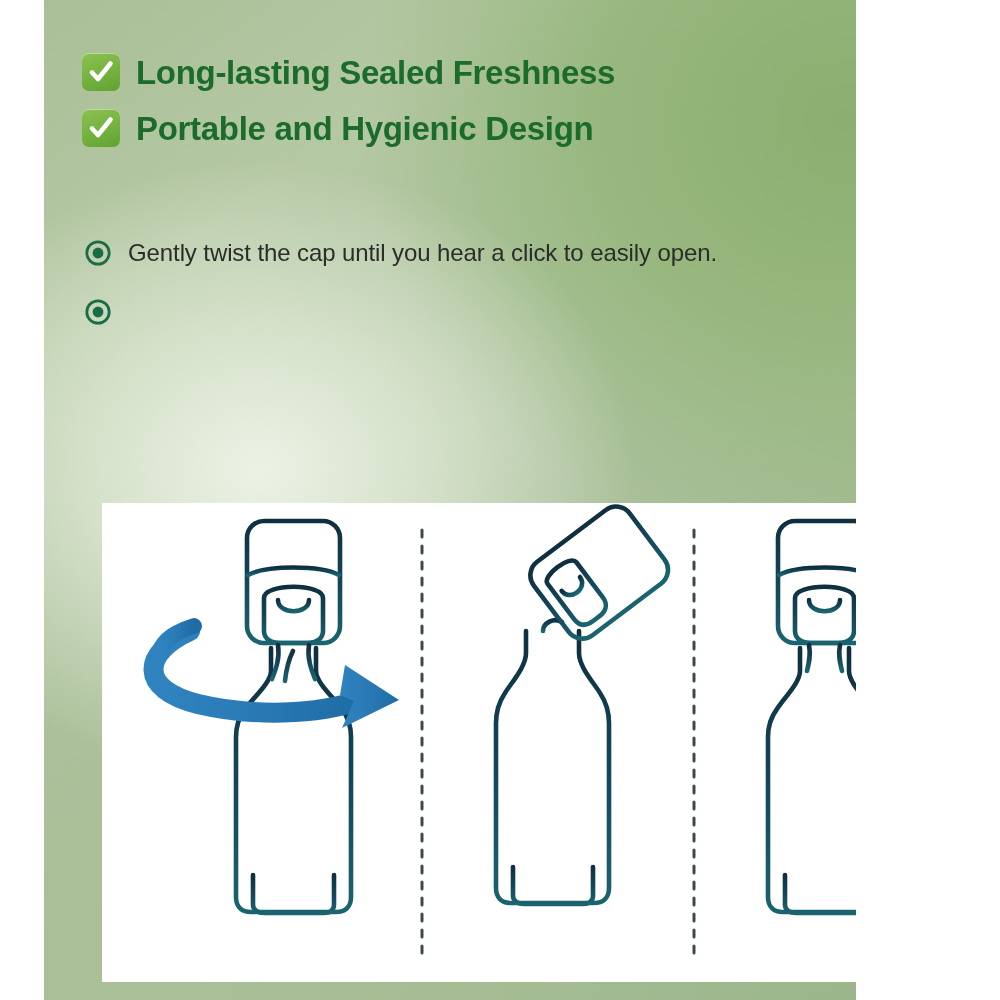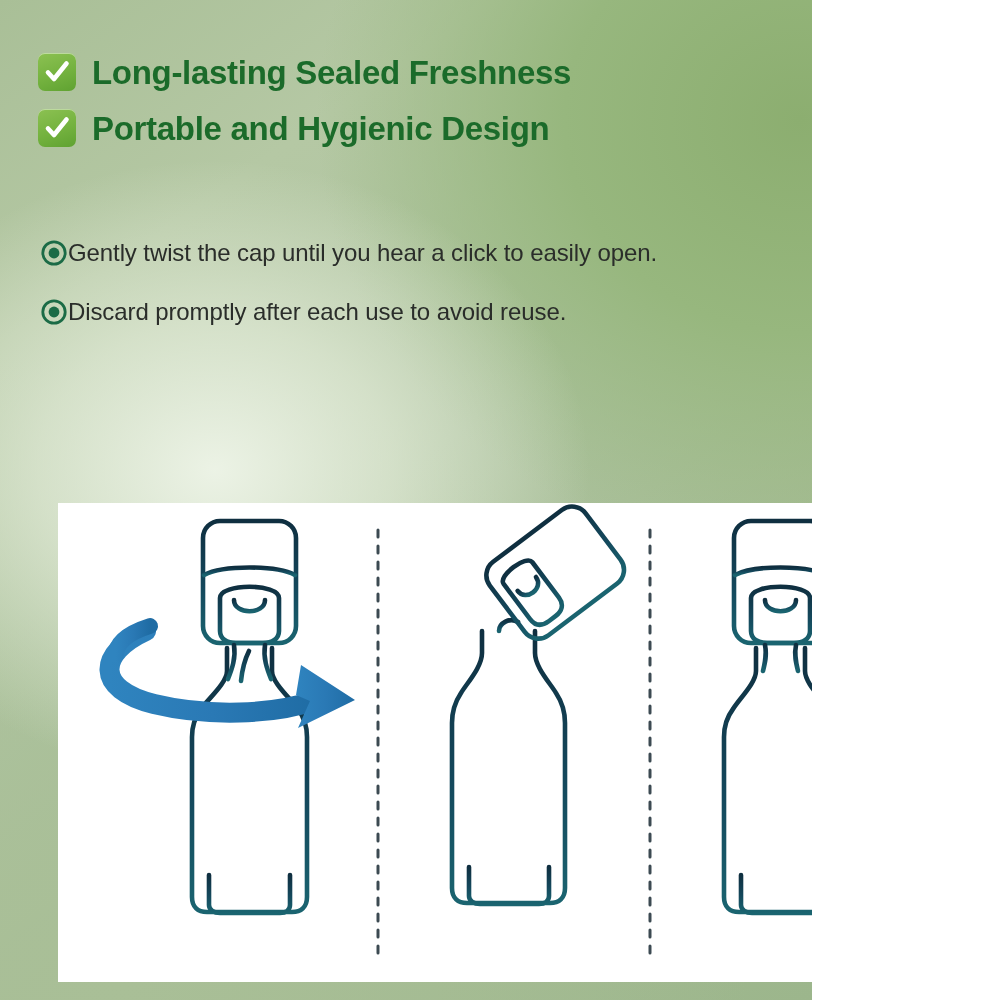--- a/index.html
+++ b/index.html
@@ -16,6 +16,7 @@
       radial-gradient(ellipse 900px 900px at 120px 980px, #a9bf97 0%, rgba(169,191,151,0) 70%),
       linear-gradient(145deg,#a9bf97 0%, #b5c8a4 22%, #aec3a0 48%, #a4bb92 72%, #9cb68c 100%);
     overflow:hidden;
+    margin-left:44px;
   }
 
   

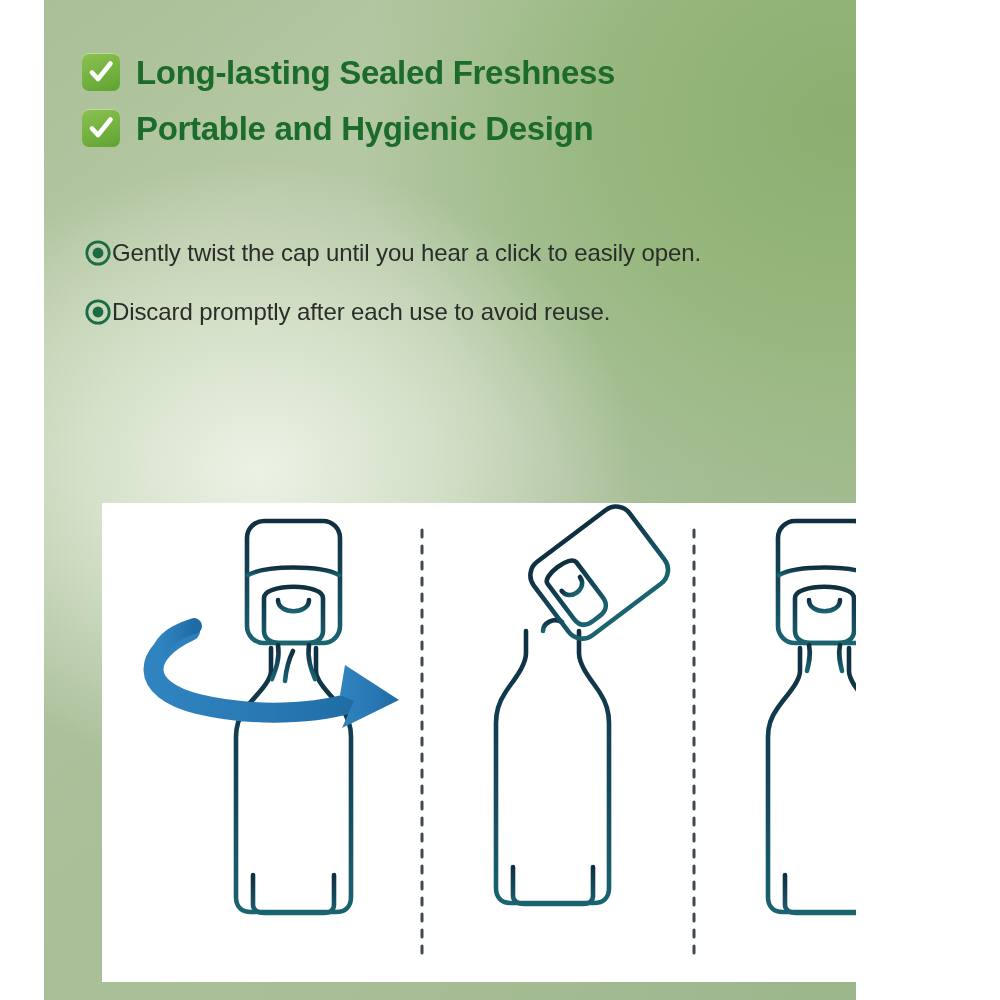--- a/index.html
+++ b/index.html
@@ -36,7 +36,7 @@
 
   
   .instructions{position:absolute;left:40px;top:236px;width:790px;}
-  .instr{display:flex;align-items:flex-start;margin-bottom:26px;text-align:center;}
+  .instr{display:flex;align-items:flex-start;gap:16px;margin-bottom:26px;text-align:center;}
   .instr:last-child{margin-bottom:0;}
   .radio{flex:0 0 28px;width:28px;height:28px;margin-top:3px;}
   .instr-text{

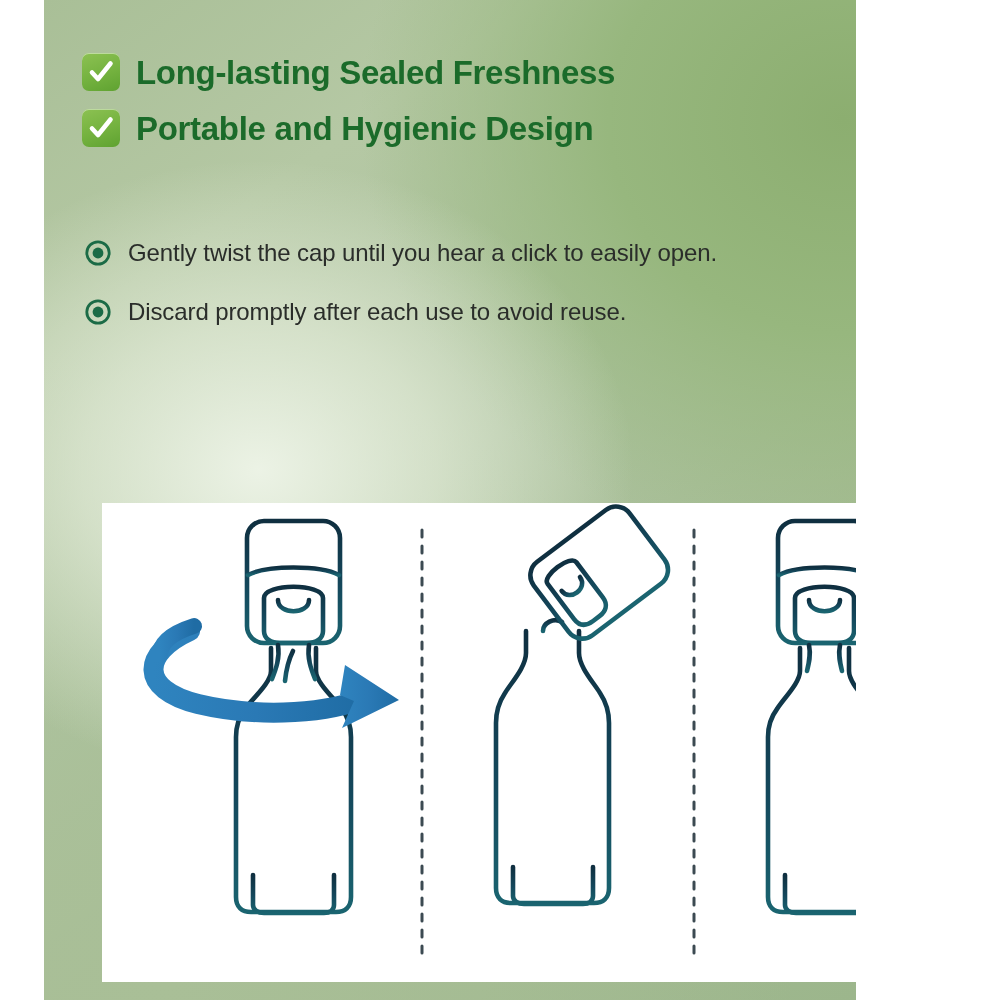--- a/index.html
+++ b/index.html
@@ -99,7 +99,6 @@
           <circle cx="14" cy="14" r="5.4" fill="#1b6b46"></circle>
         </svg>
       </span>
-      <span class="instr-text">Discard promptly after each use to avoid reuse.</span>
     </div>
 
   </div>

